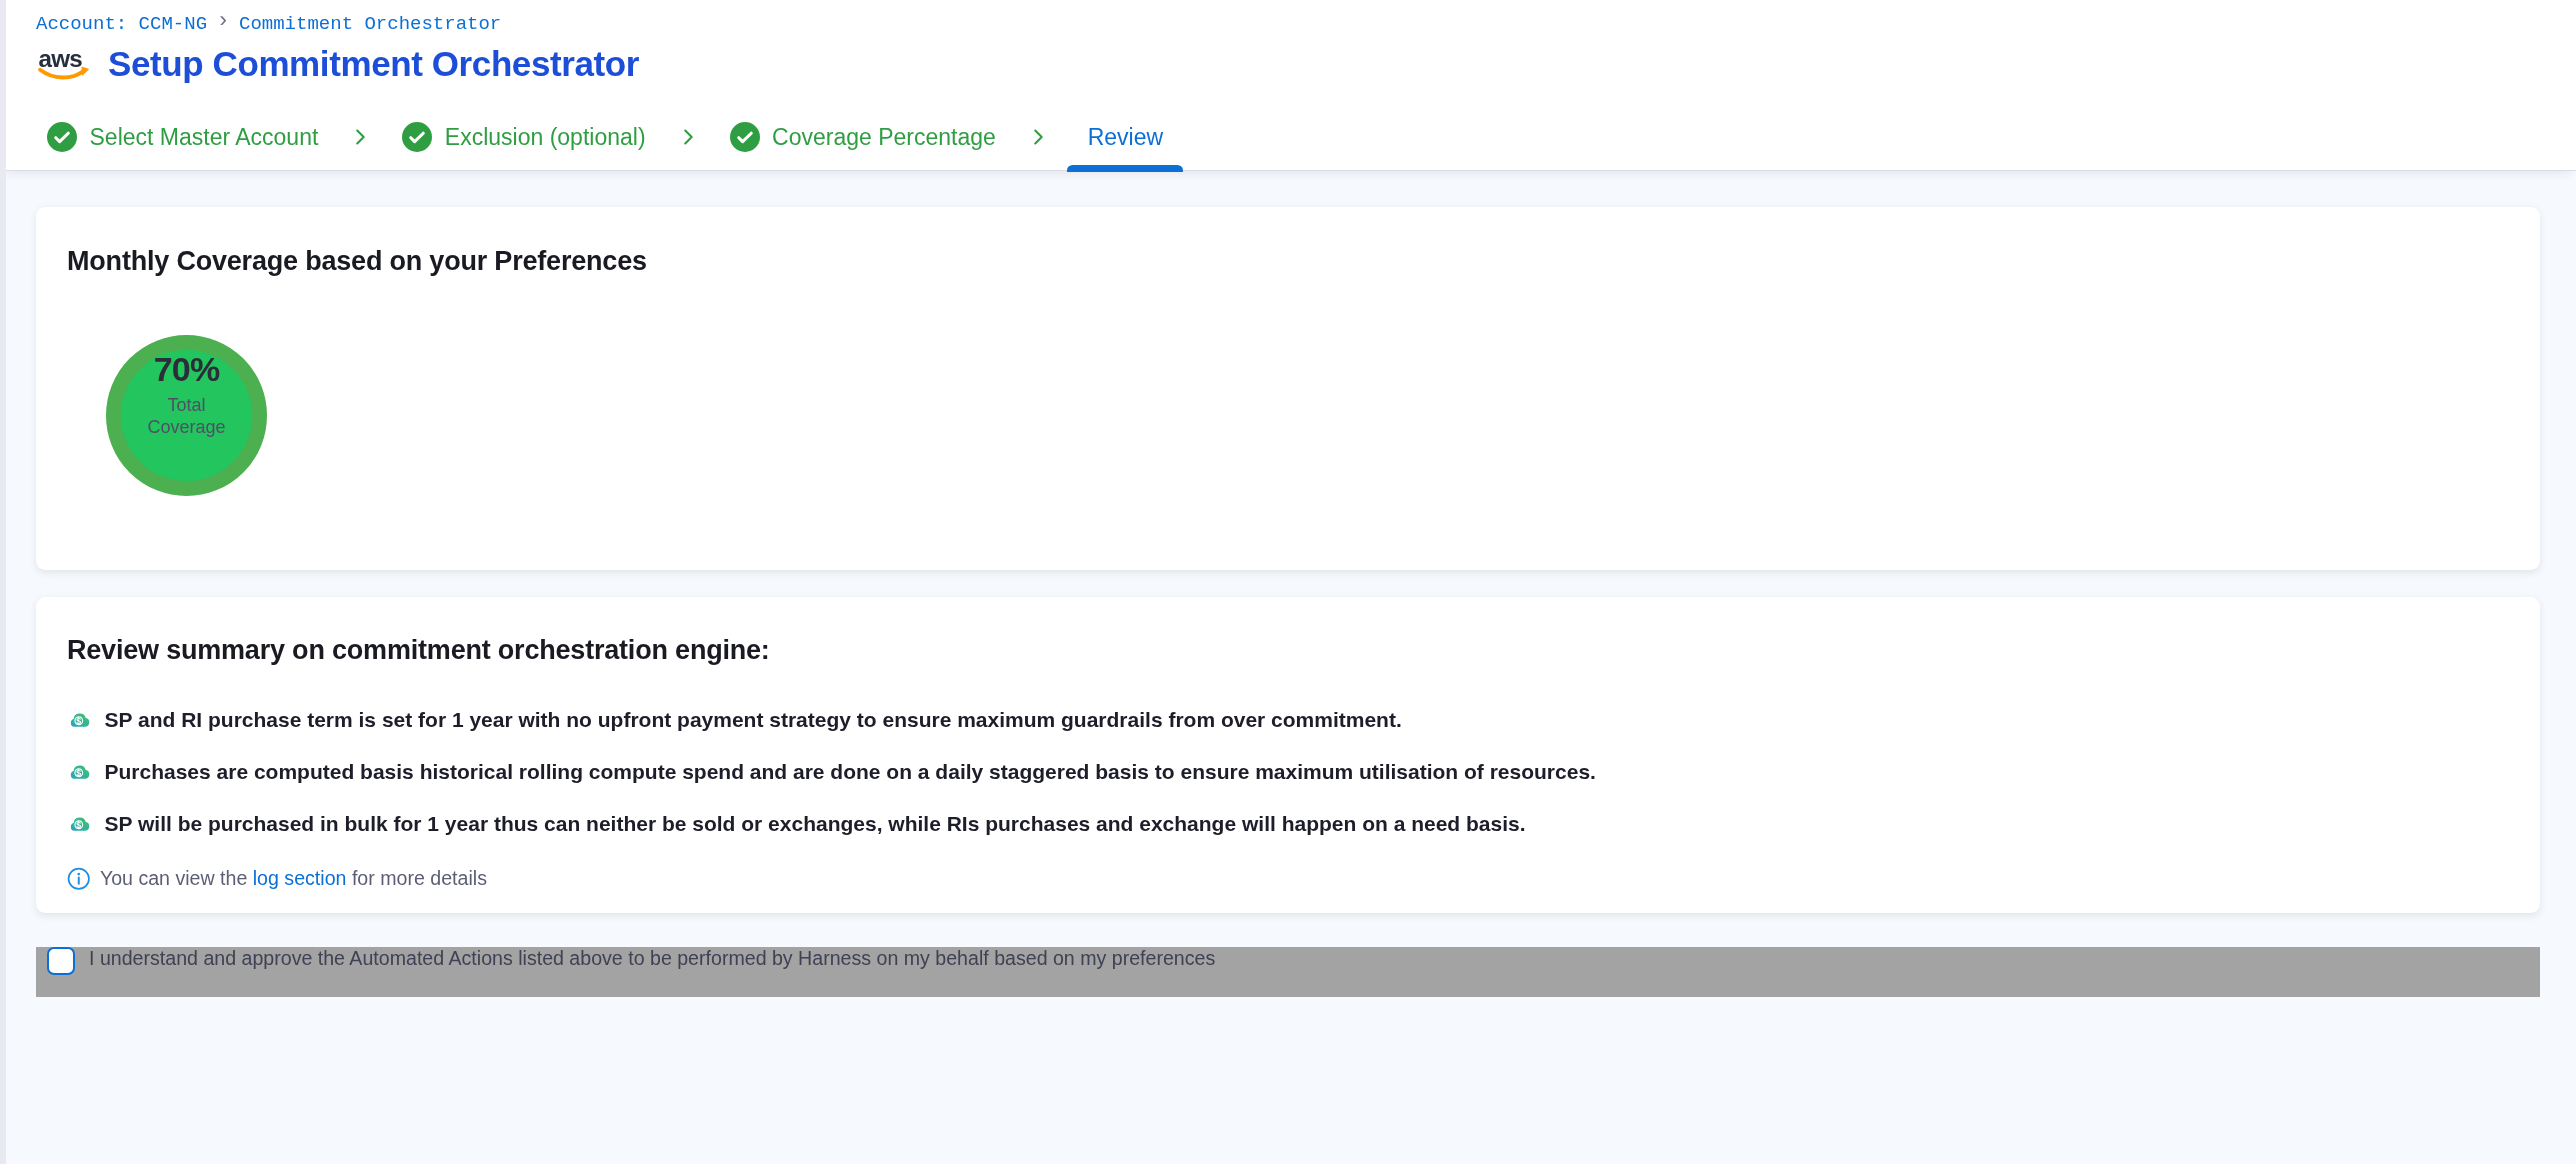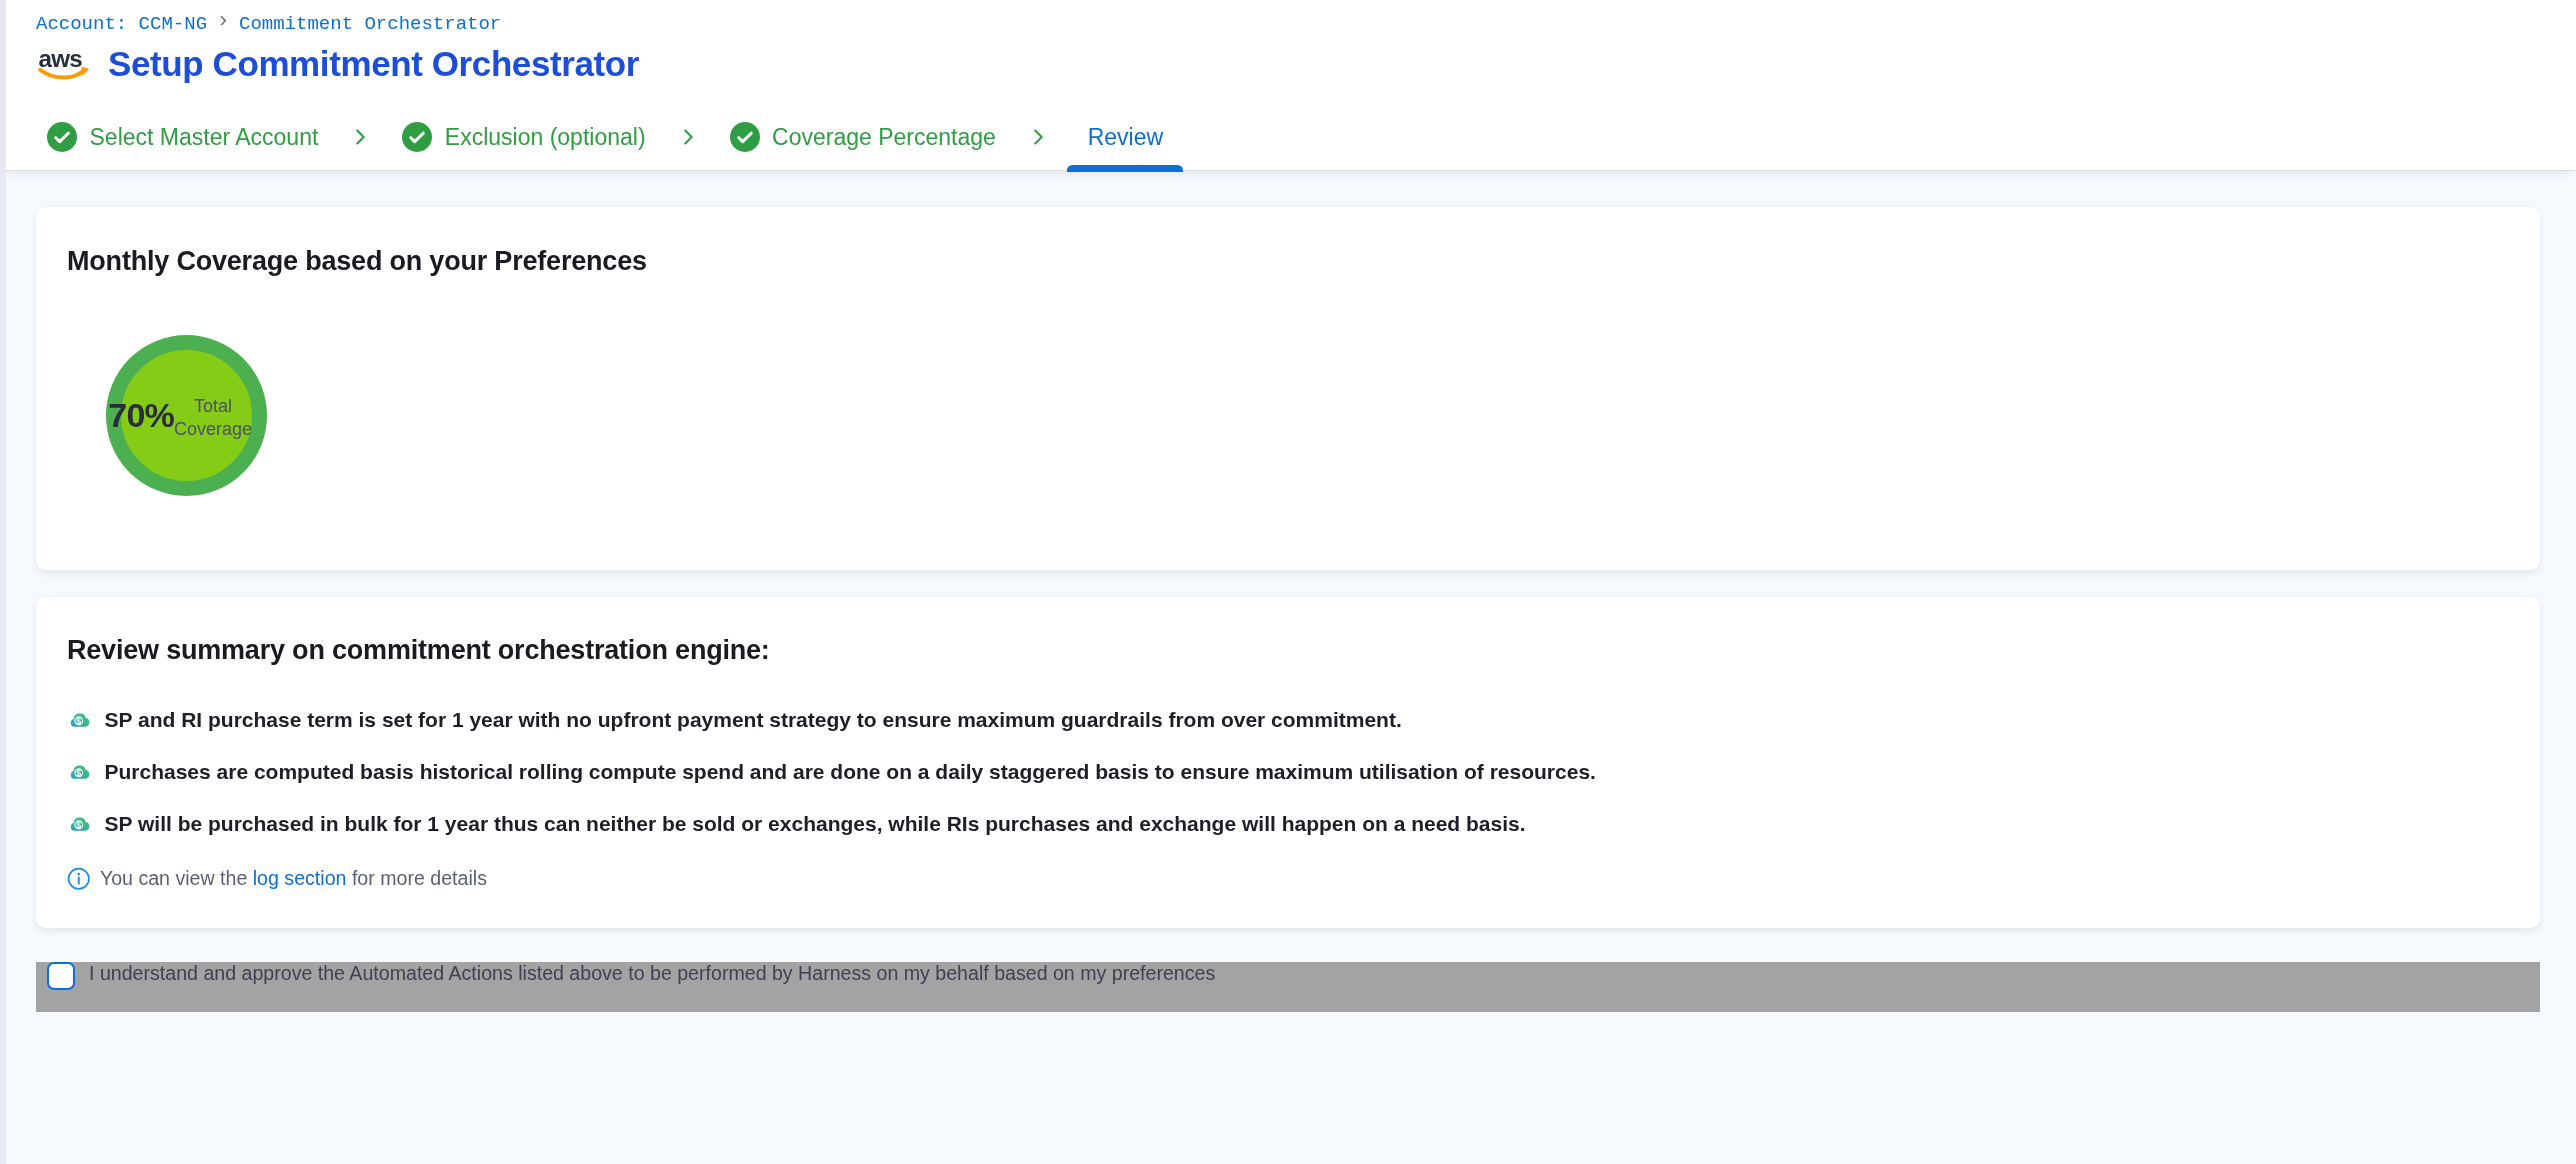--- a/index.html
+++ b/index.html
@@ -45,8 +45,8 @@
   .donut-wrap { margin:58px 0 0 39px; width:161px; }
   .donut {
     width:161px; height:161px; border:15px solid #4caf50; border-radius:50%;
-    display:flex; flex-direction:row; align-items:center; justify-content:flex-end;
-    background:#84cc16;
+    display:flex; flex-direction:column; align-items:center; justify-content:flex-start;
+    background:#22c55e;
   }
   .donut-value { font-size:34px; font-weight:700; color:#2b2d39; letter-spacing:-0.8px; }
   .donut-label { font-size:18px; color:#4e5166; line-height:1.25; text-align:center; margin-top:4.7px; }

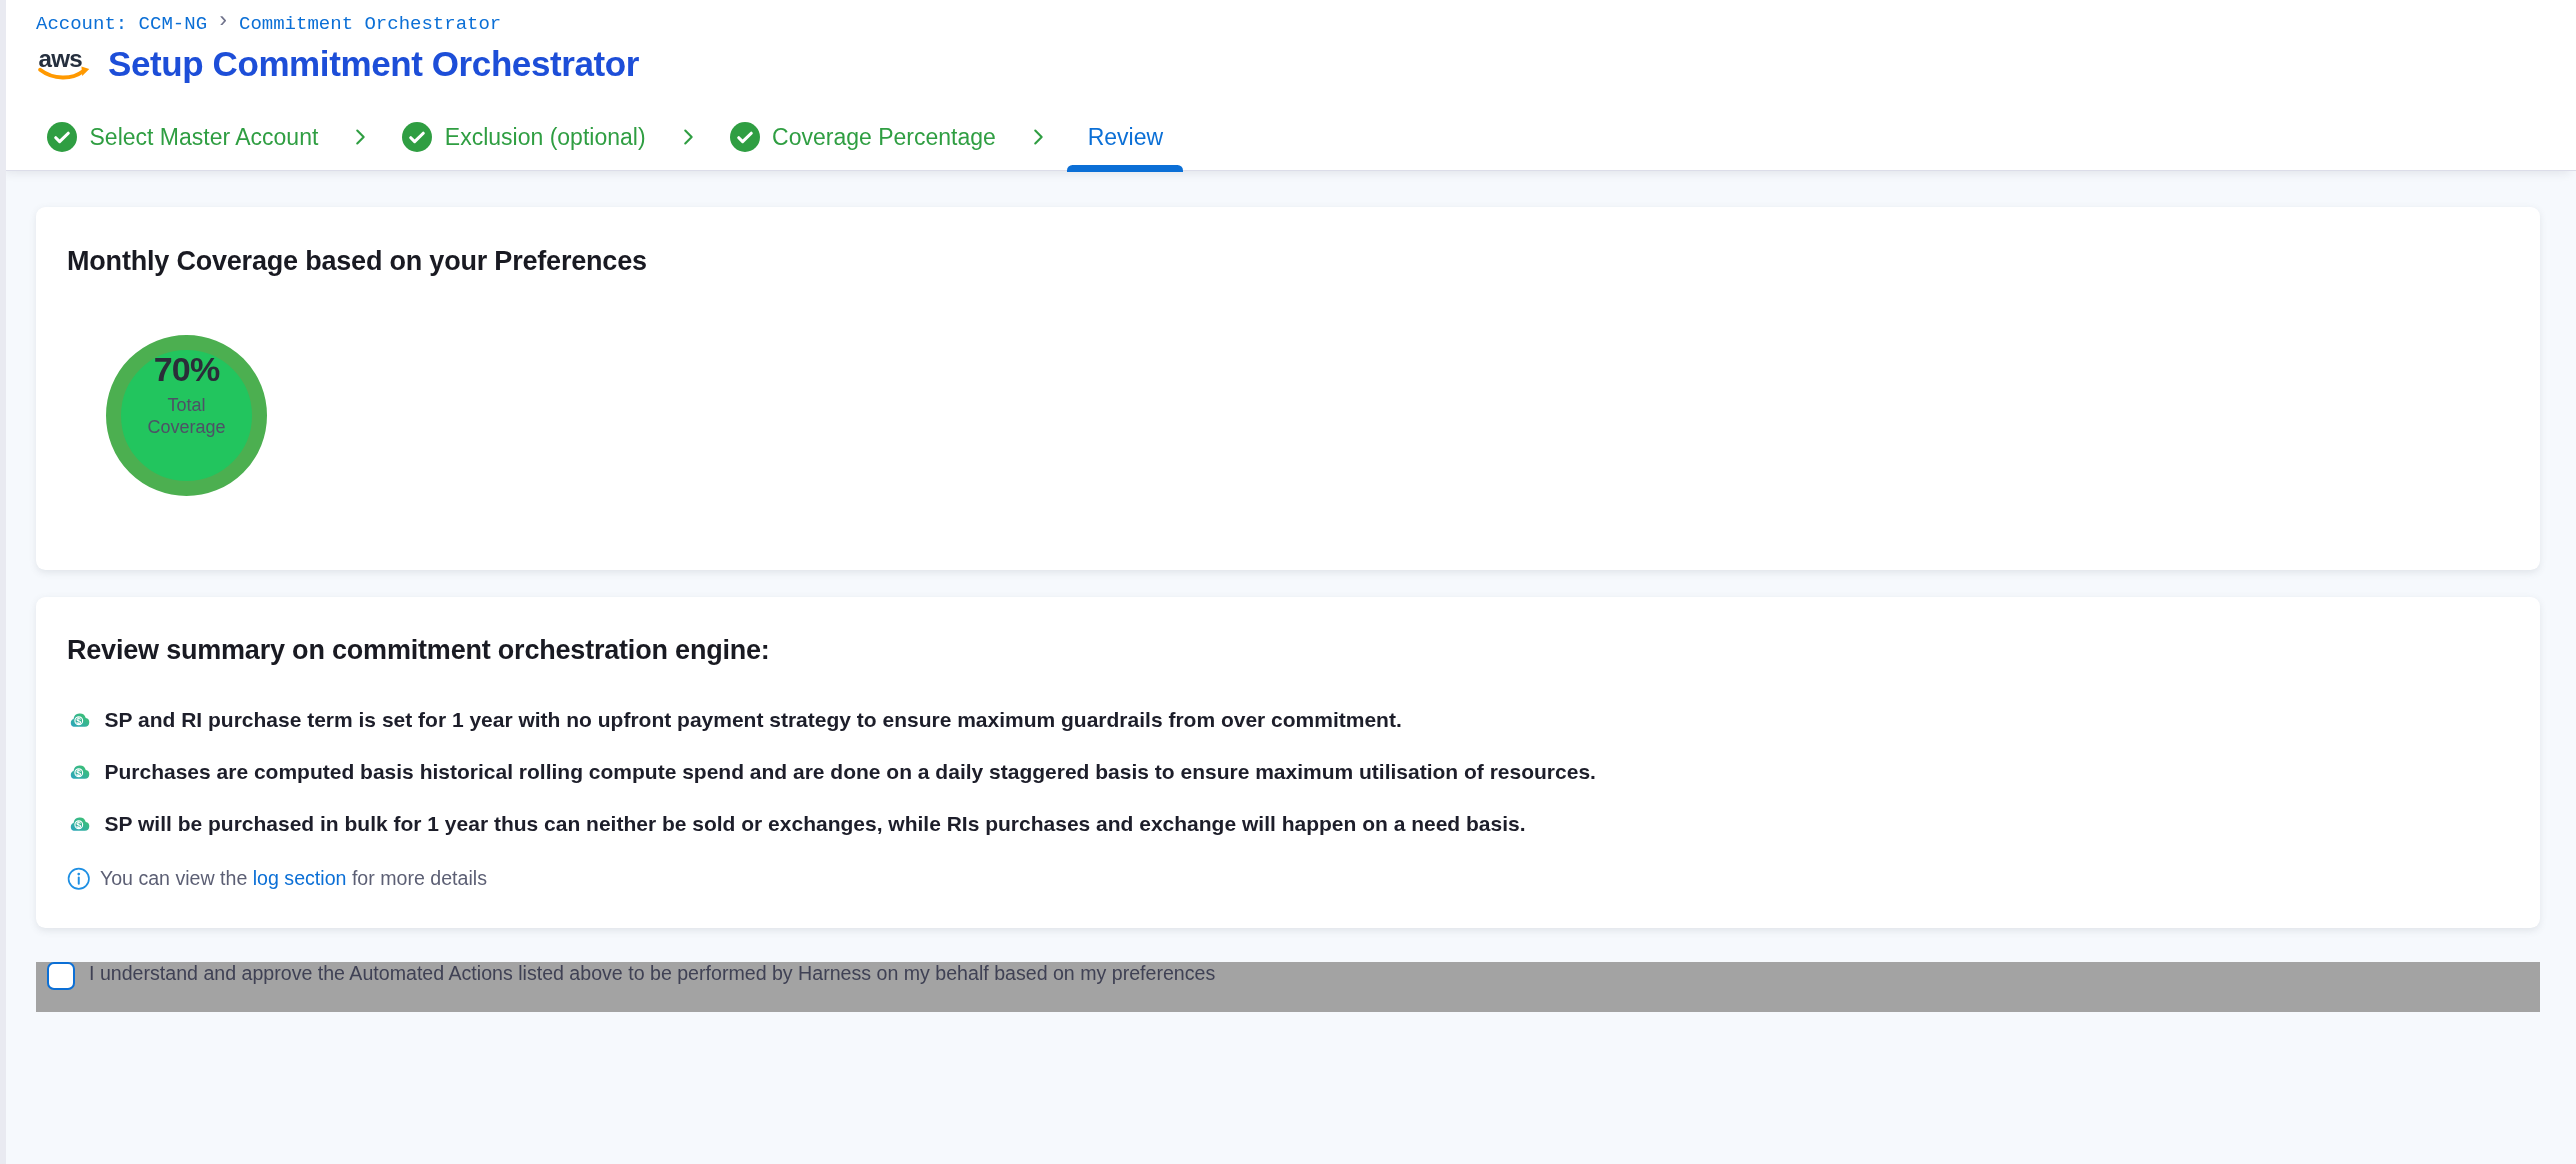--- a/index.html
+++ b/index.html
@@ -51,7 +51,7 @@
   .donut-value { font-size:34px; font-weight:700; color:#2b2d39; letter-spacing:-0.8px; }
   .donut-label { font-size:18px; color:#4e5166; line-height:1.25; text-align:center; margin-top:4.7px; }
 
-  .card-summary { margin-top:27px; padding:38px 31px 26px 31px; }
+  .card-summary { margin-top:27px; padding:38px 31px 11px 31px; }
   .bullets { margin-top:41px; }
   .bullet { display:flex; align-items:center; gap:12.5px; margin-bottom:27px; font-size:21px; font-weight:600; color:#1d1e2a; }
   .bullet-ico { width:25px; height:25px; flex:none; }

